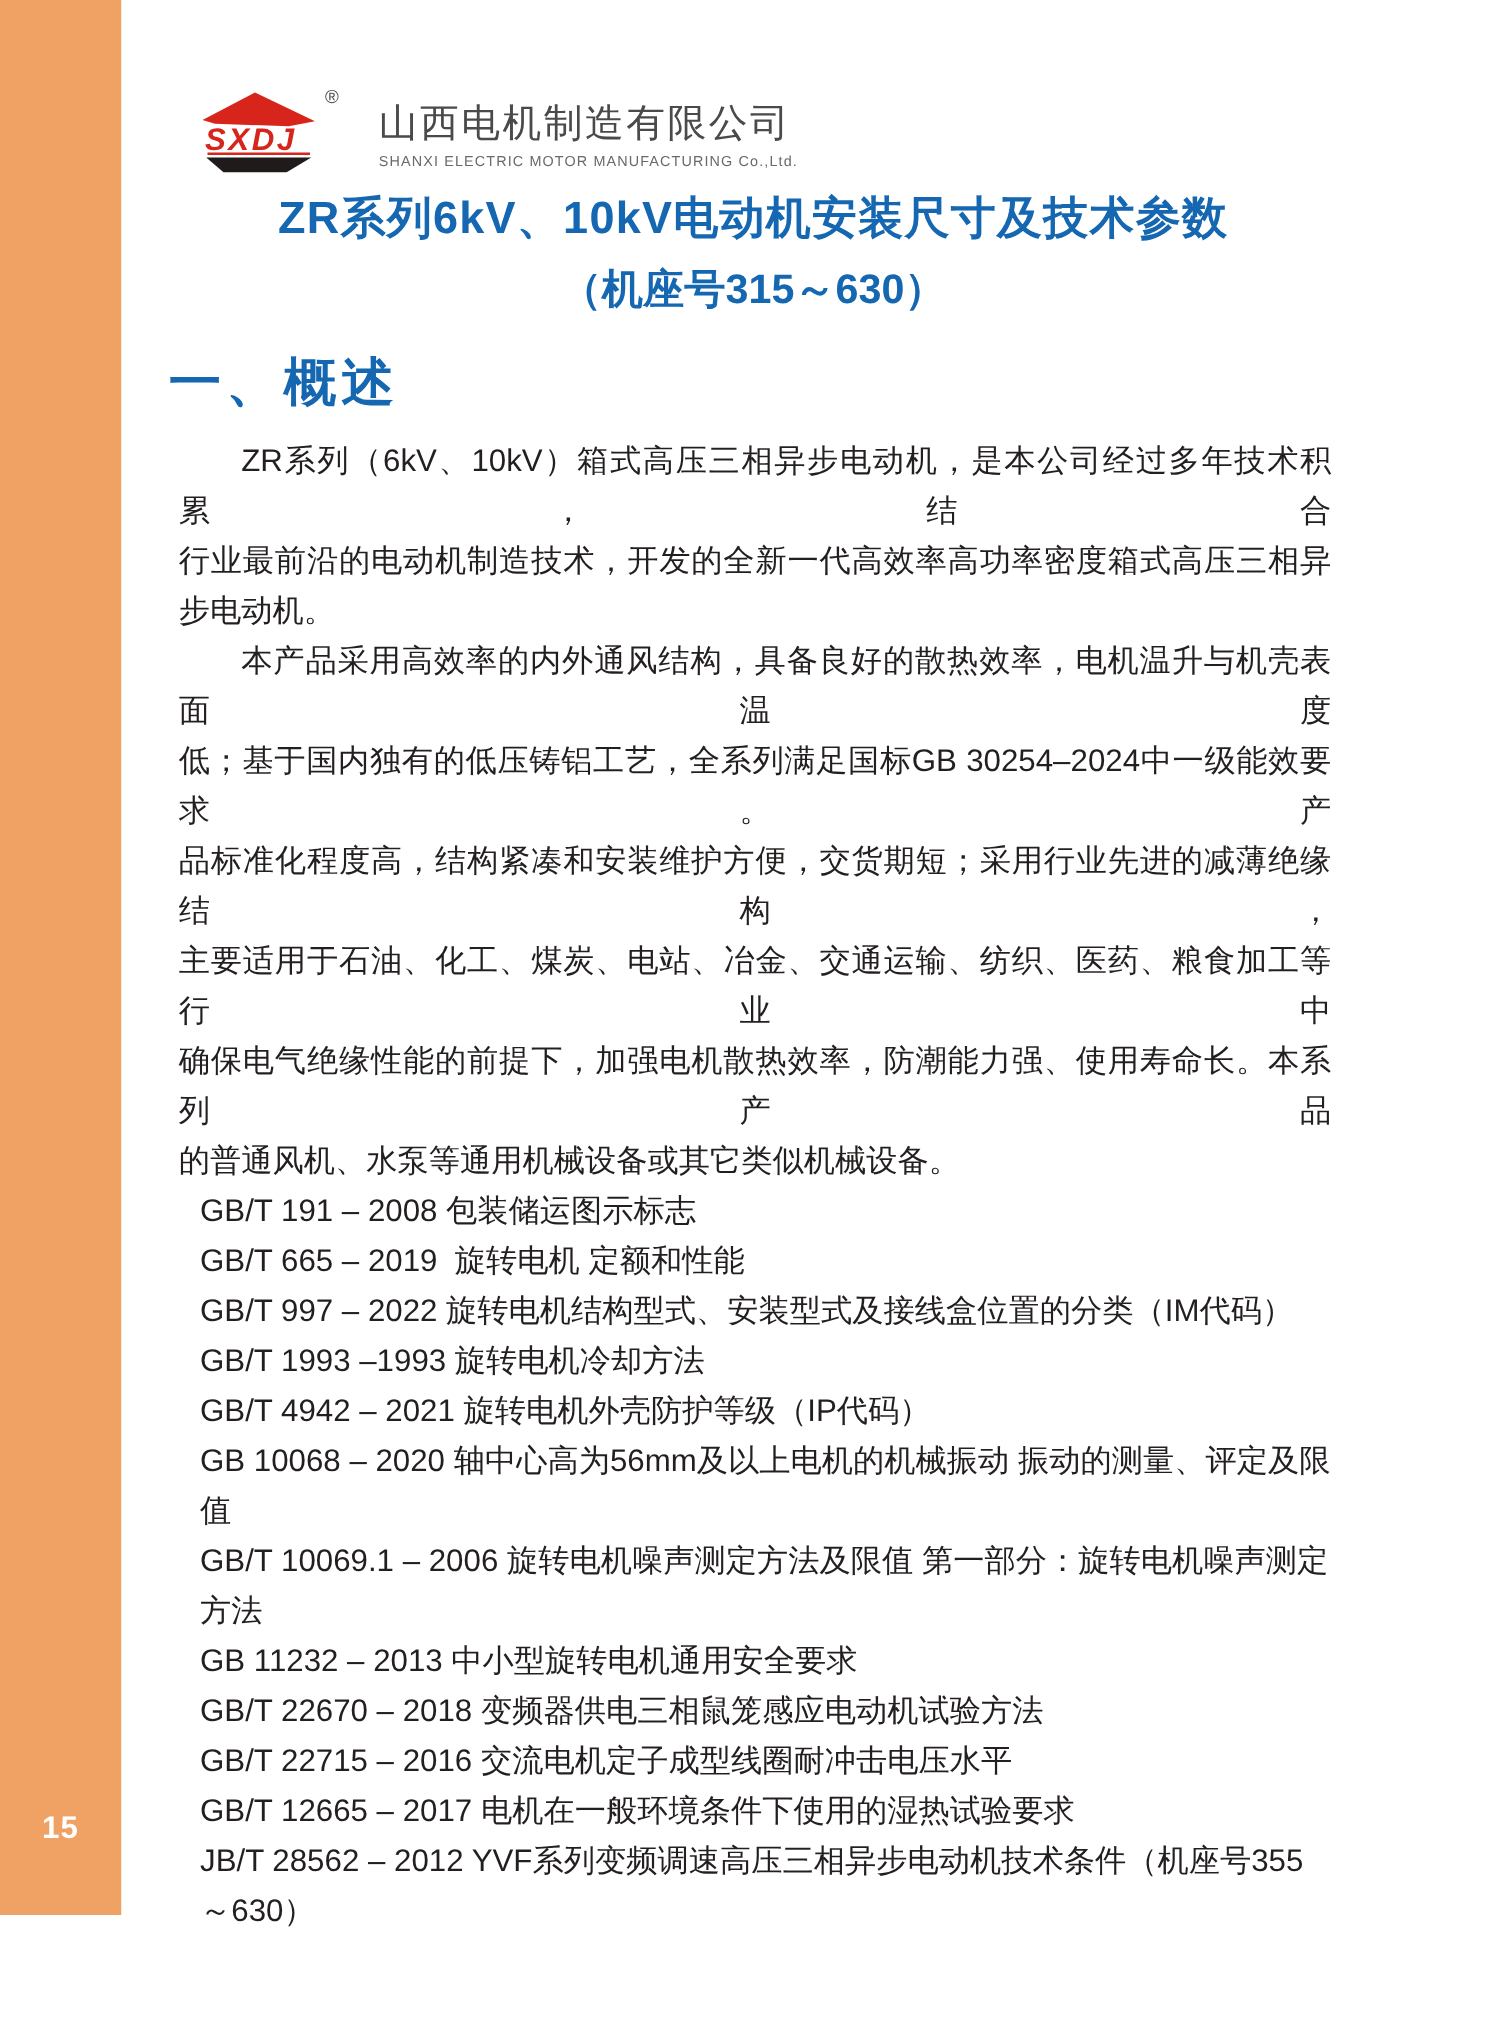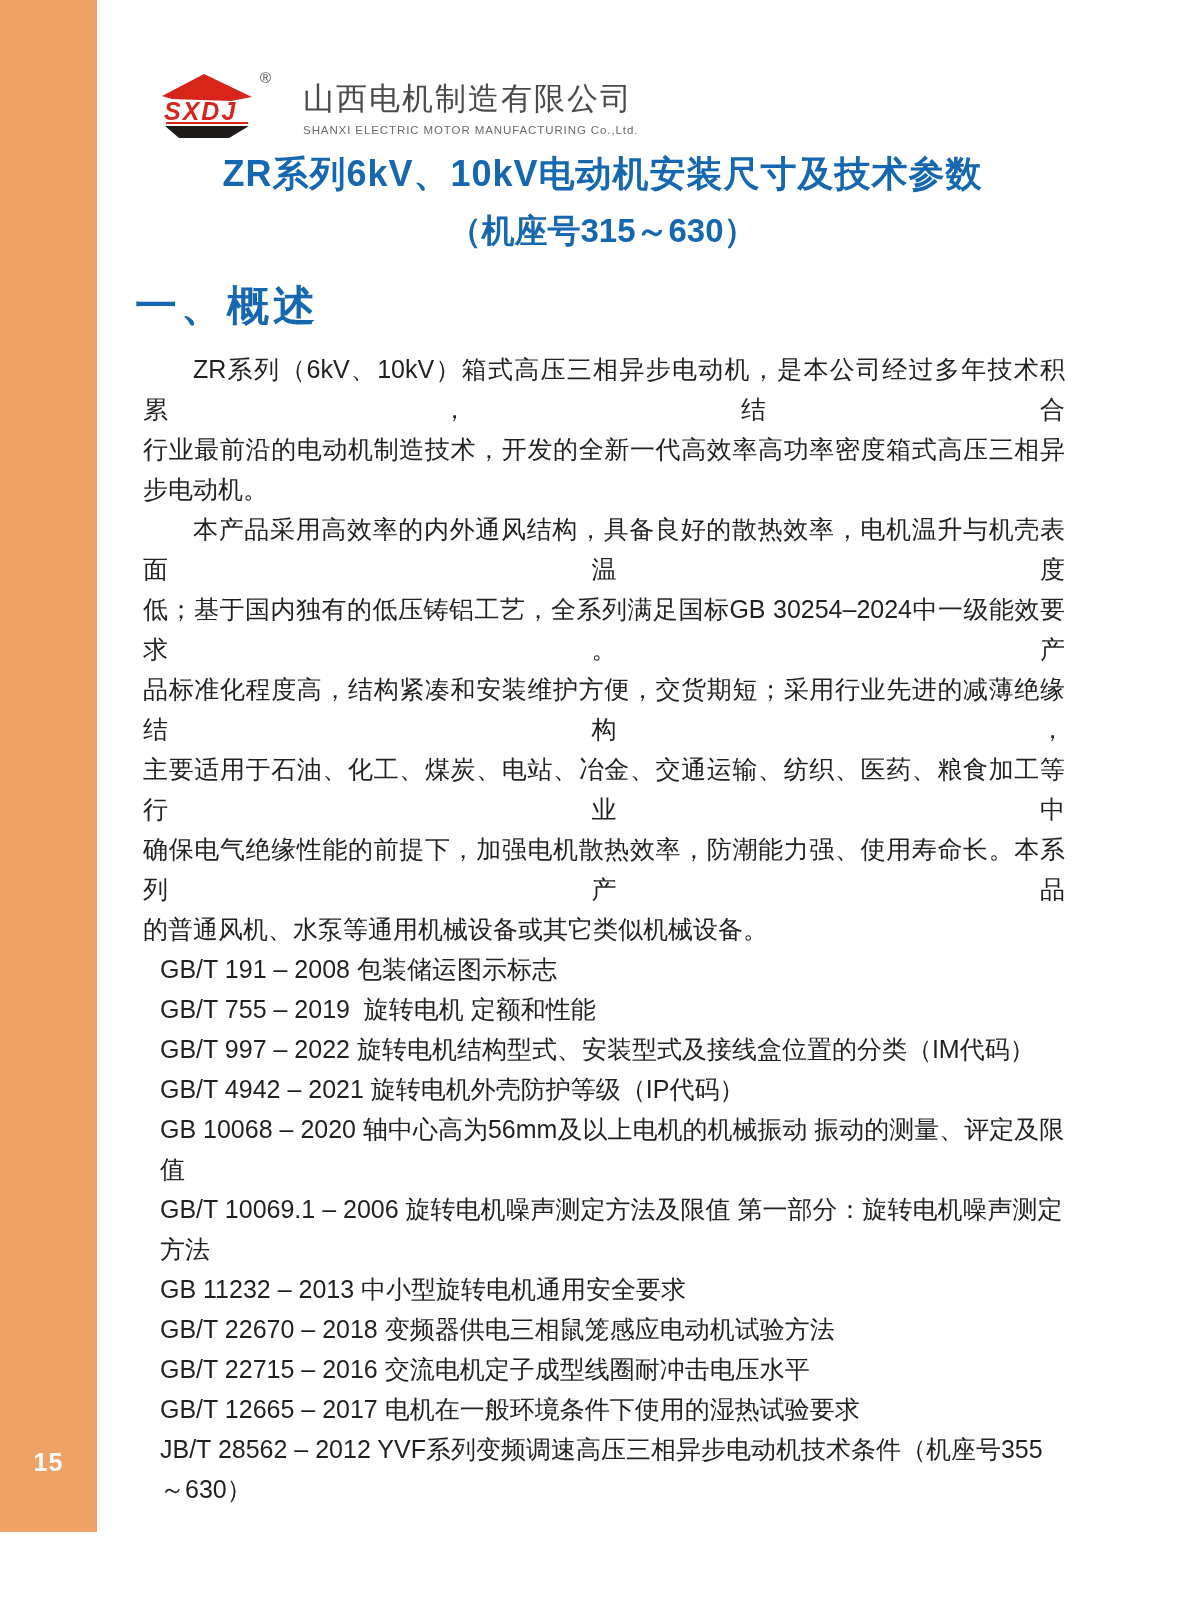--- a/index.html
+++ b/index.html
@@ -84,7 +84,7 @@
 
     <div class="stdlist">
         <div class="stdline">GB/T 191 – 2008 包装储运图示标志</div>
-        <div class="stdline">GB/T 755 – 2019  旋转电机 定额和性能</div>
+        <div class="stdline">GB/T 665 – 2019  旋转电机 定额和性能</div>
         <div class="stdline">GB/T 997 – 2022 旋转电机结构型式、安装型式及接线盒位置的分类（IM代码）</div>
         <div class="stdline">GB/T 4942 – 2021 旋转电机外壳防护等级（IP代码）</div>
         <div class="stdline">GB 10068 – 2020 轴中心高为56mm及以上电机的机械振动 振动的测量、评定及限值</div>

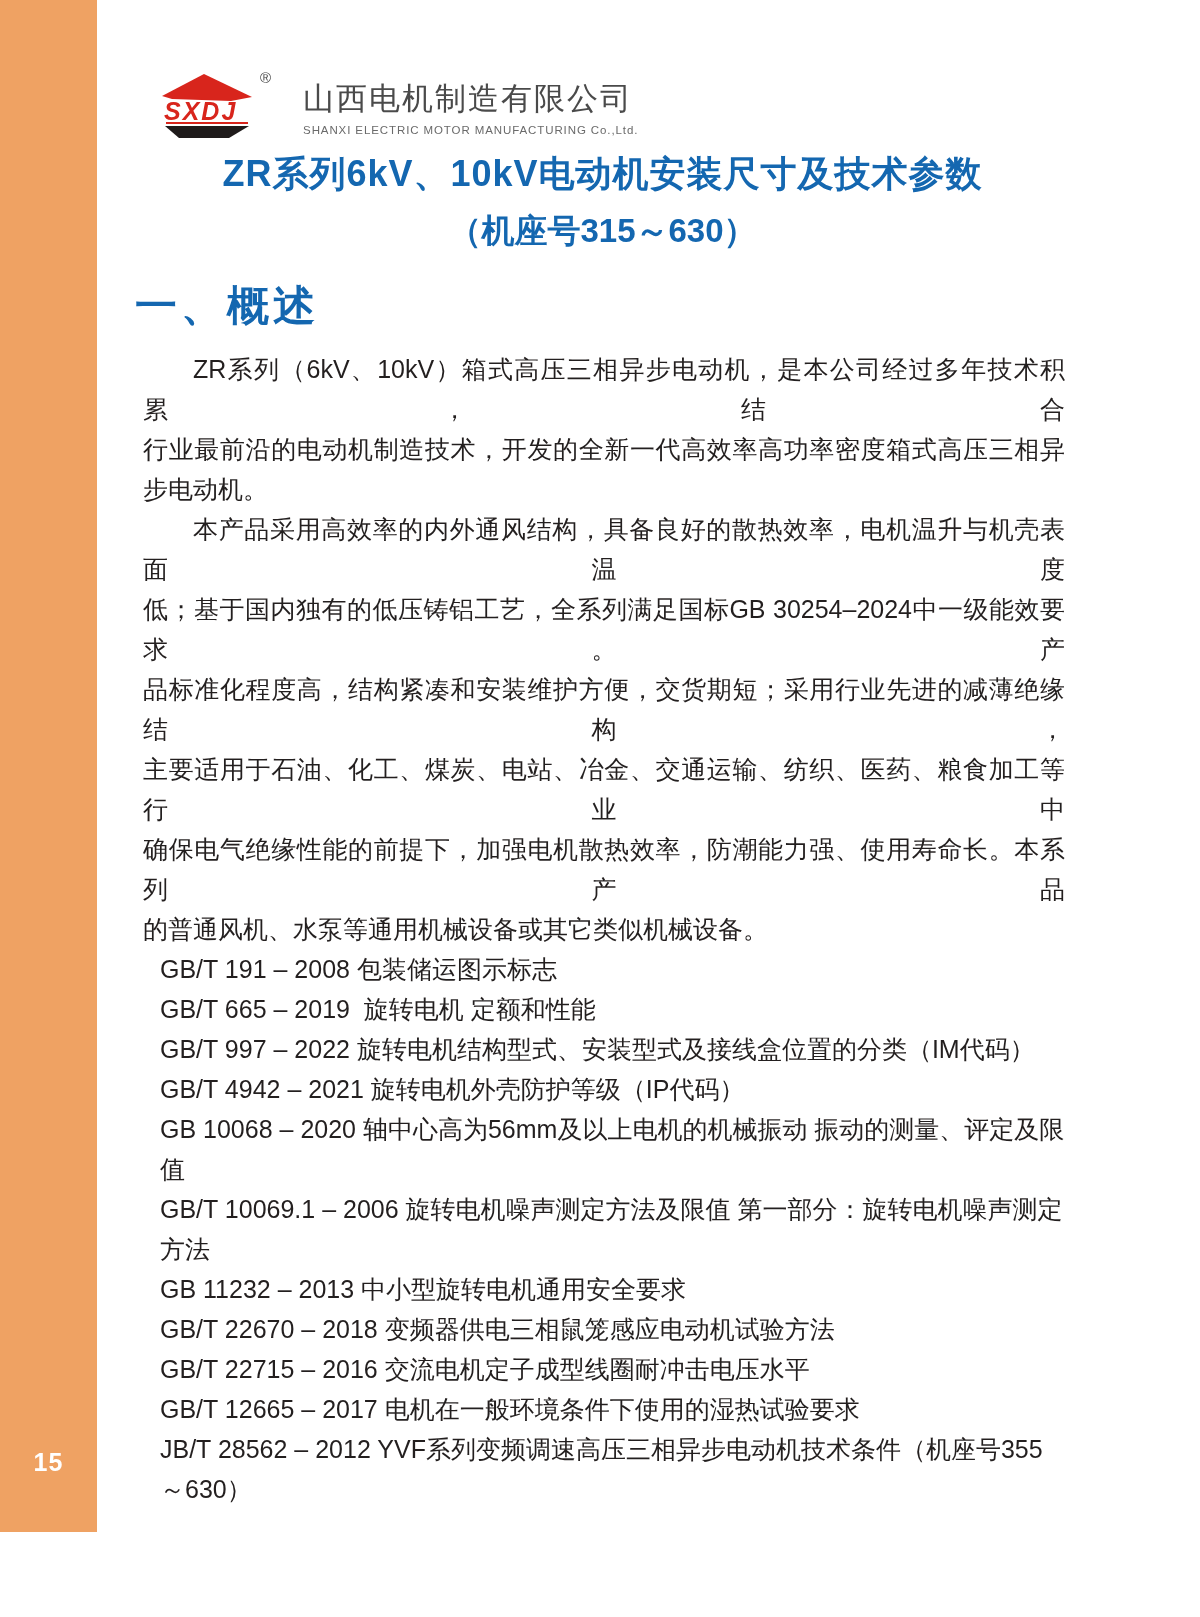--- a/index.html
+++ b/index.html
@@ -86,6 +86,7 @@
         <div class="stdline">GB/T 191 – 2008 包装储运图示标志</div>
         <div class="stdline">GB/T 665 – 2019  旋转电机 定额和性能</div>
         <div class="stdline">GB/T 997 – 2022 旋转电机结构型式、安装型式及接线盒位置的分类（IM代码）</div>
+        <div class="stdline">GB/T 1993 –1993 旋转电机冷却方法</div>
         <div class="stdline">GB/T 4942 – 2021 旋转电机外壳防护等级（IP代码）</div>
         <div class="stdline">GB 10068 – 2020 轴中心高为56mm及以上电机的机械振动 振动的测量、评定及限值</div>
         <div class="stdline">GB/T 10069.1 – 2006 旋转电机噪声测定方法及限值 第一部分：旋转电机噪声测定方法</div>

